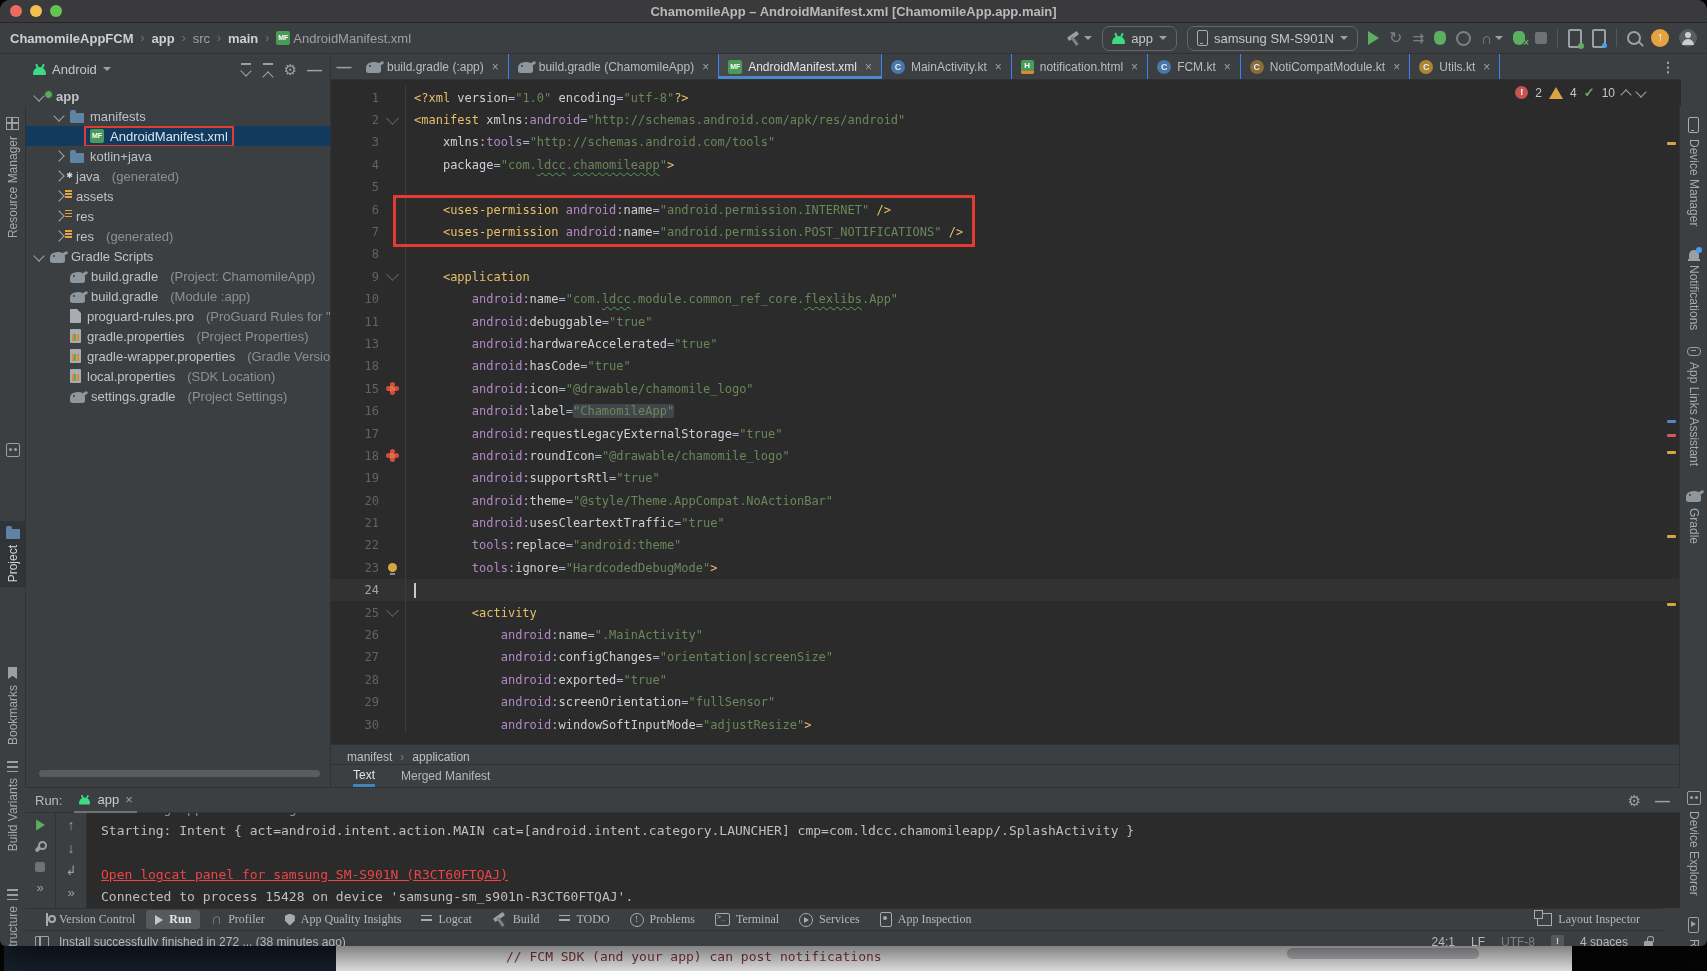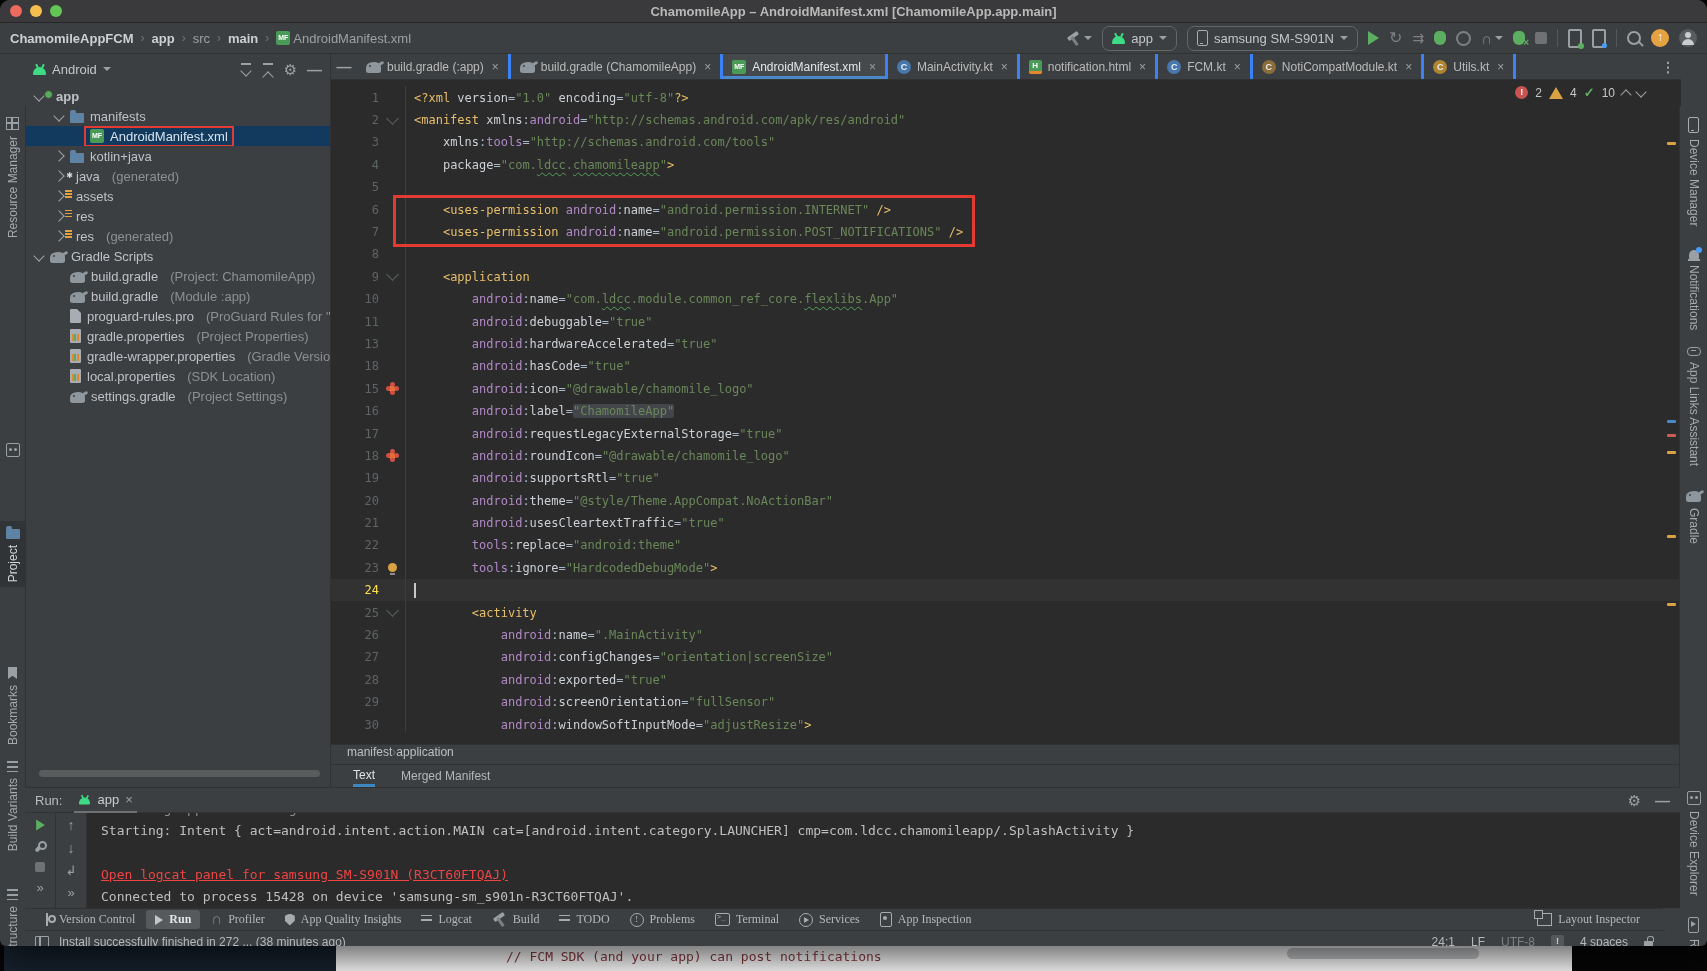--- a/index.html
+++ b/index.html
@@ -162,7 +162,7 @@
   .editor{width:1350px;display:flex;flex-direction:column;flex:none;background:#2b2b2b;}
   .tabbar{height:26px;background:#3c3f41;border-bottom:1px solid #323232;display:flex;align-items:stretch;font-size:12px;color:#bbb;}
   .tabminus{width:26px;display:flex;align-items:center;justify-content:center;color:#9aa0a3;font-weight:bold;}
-  .tab{display:flex;align-items:center;gap:6px;padding:0 9px;border-right:3px solid #3b82f6;white-space:nowrap;}
+  .tab{display:flex;align-items:center;gap:6px;padding:0 9px;border-right:1px solid #3b82f6;white-space:nowrap;}
   .tab .x{color:#9aa0a3;font-size:12px;margin-left:2px;}
   .tab.active{background:#45494c;color:#e3e6e8;box-shadow:inset 0 -3px 0 #4a88c7;}
   .tabkebab{margin-left:auto;width:26px;display:flex;align-items:center;justify-content:center;}

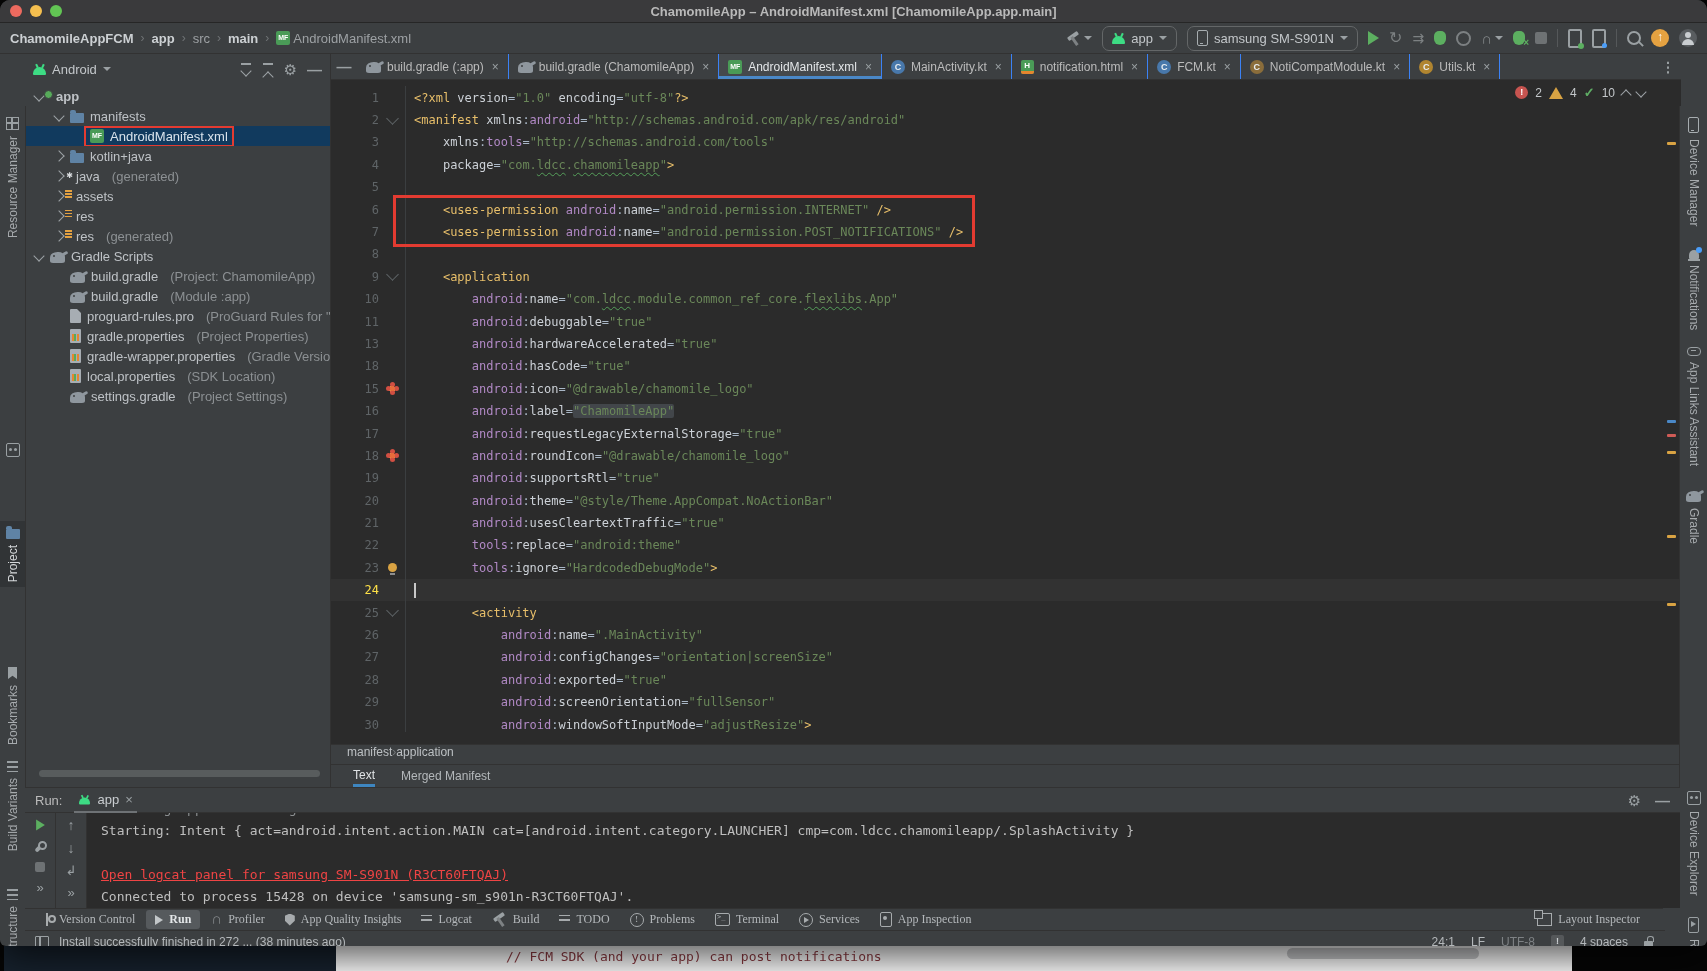--- a/index.html
+++ b/index.html
@@ -171,7 +171,7 @@
   .cl{height:22.4px;display:flex;align-items:center;}
   .cl.cur{background:#323232;}
   .gut{width:48px;text-align:right;color:#5f6467;flex:none;font-size:12px;}
-  .cl.cur .gut{color:#fde047;}
+  .cl.cur .gut{color:#a3a3a3;}
   .fold{width:26px;flex:none;display:flex;align-items:center;justify-content:center;border-right:1px solid #3b3e40;align-self:stretch;}
   .txt{padding-left:8px;white-space:pre;color:#a9b7c6;}
   .sp{color:#a9b7c6;} .st{color:#e8bf6a;} .sns{color:#b189c5;} .san{color:#ccd1d7;}

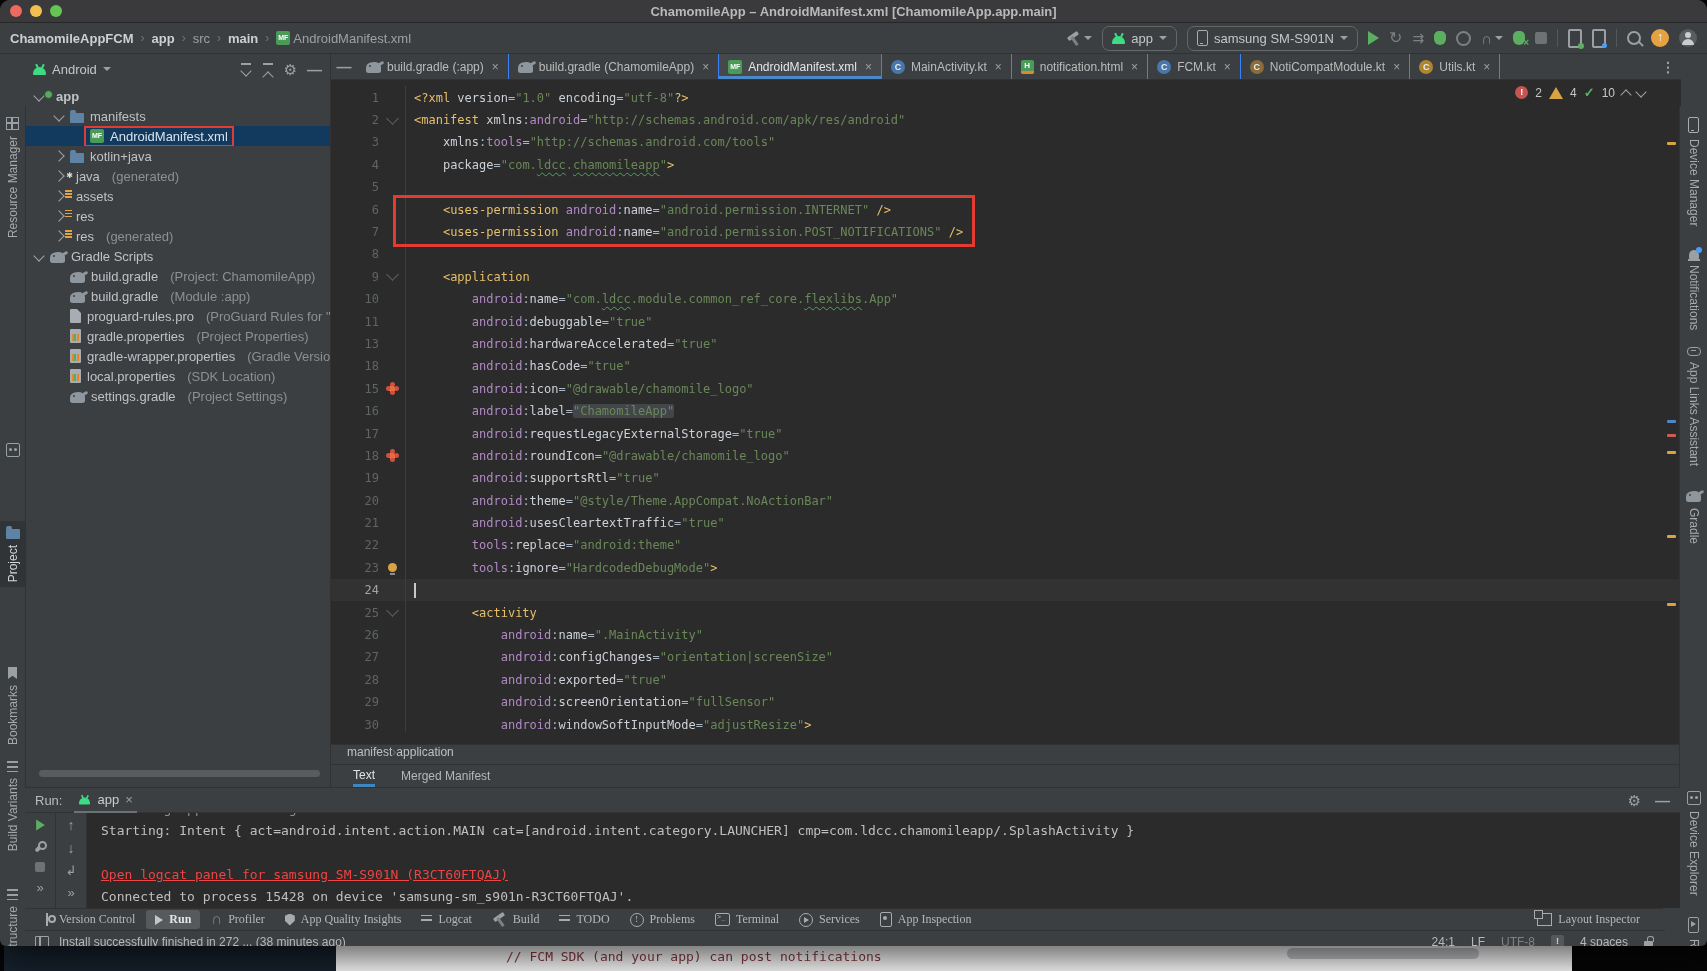--- a/index.html
+++ b/index.html
@@ -192,7 +192,7 @@
   .insp-warn{width:0;height:0;border-left:7px solid transparent;border-right:7px solid transparent;border-bottom:12px solid #d9a343;position:relative;}
   .insp-ok{color:#5fad65;font-weight:bold;font-size:13px;}
   .stripe-mark{position:absolute;width:9px;height:3px;border-radius:1px;right:5px;}
-  .crumbbar{height:20px;background:#3c3f41;border-top:1px solid #323232;display:flex;align-items:flex-start;gap:0;padding-left:16px;font-size:12px;color:#bcc0c3;margin-top:12px;}
+  .crumbbar{height:20px;background:#3c3f41;border-top:1px solid #323232;display:flex;align-items:flex-end;gap:8px;padding-left:16px;font-size:12px;color:#bcc0c3;margin-top:12px;}
   .crumbbar .csep{color:#75797b;}
   .viewtabs{height:22px;background:#3c3f41;border-top:1px solid #323232;display:flex;align-items:center;gap:26px;padding-left:22px;font-size:12px;color:#b4b8bb;}
   .vtab{height:100%;display:flex;align-items:center;box-sizing:border-box;}

